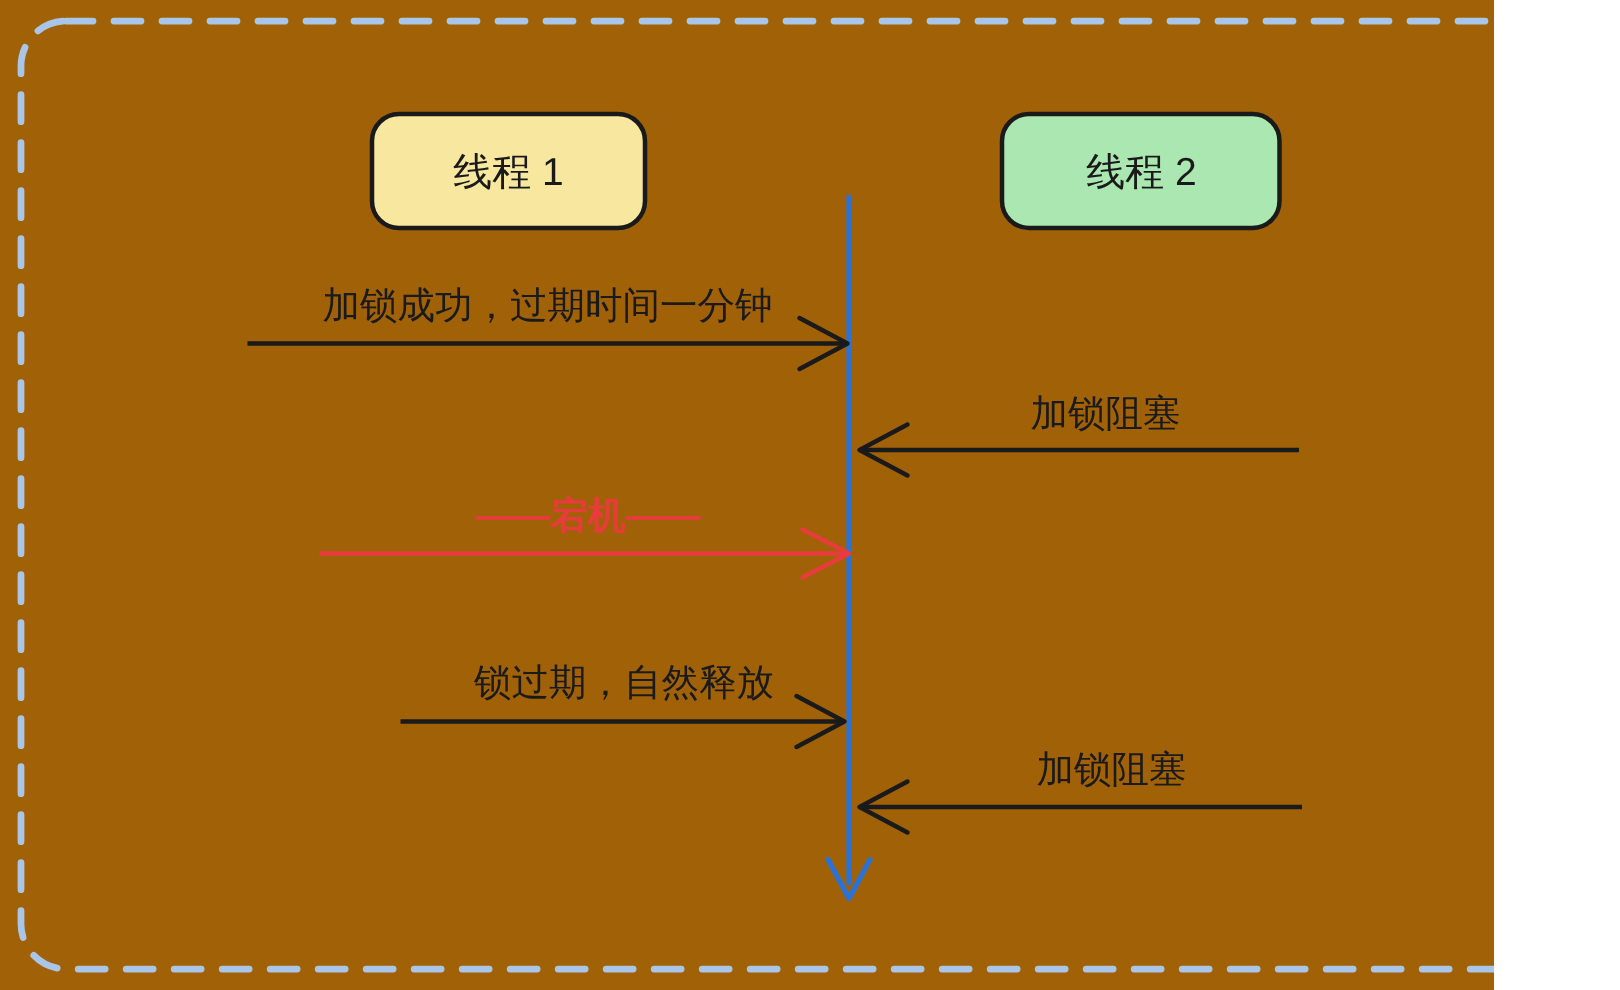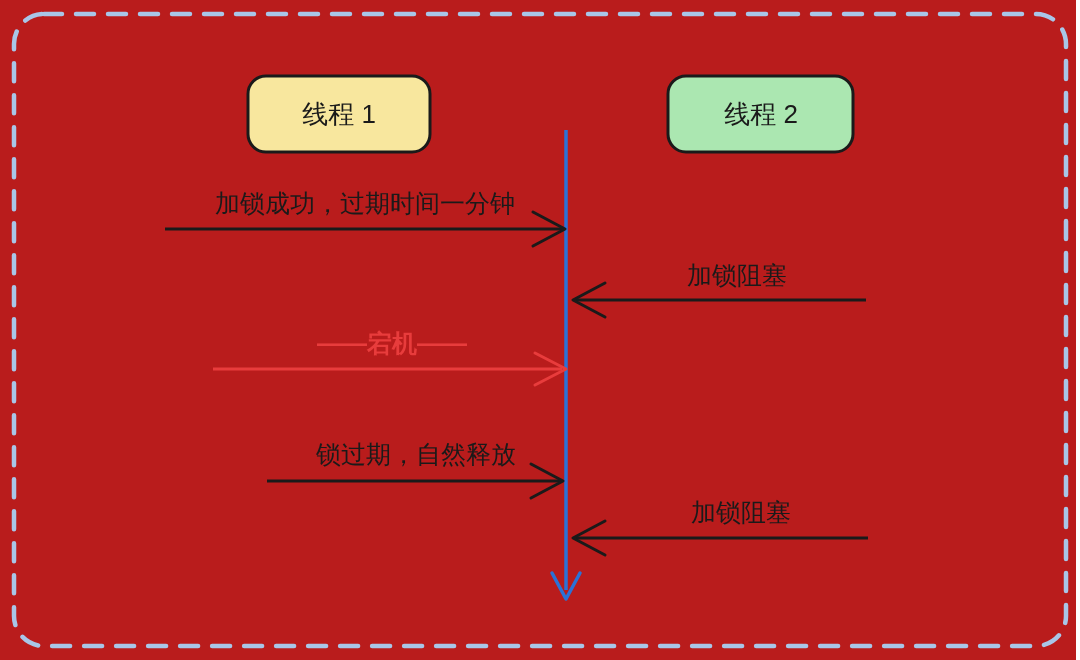--- a/index.html
+++ b/index.html
@@ -10,9 +10,9 @@
   }
   .canvas {
     position: relative;
-    width: 1076px;
+    width: 996px;
     height: 660px;
-    background: #b91c1c;
+    background: #a16207;
     overflow: hidden;
   }
   svg { display: block; }

